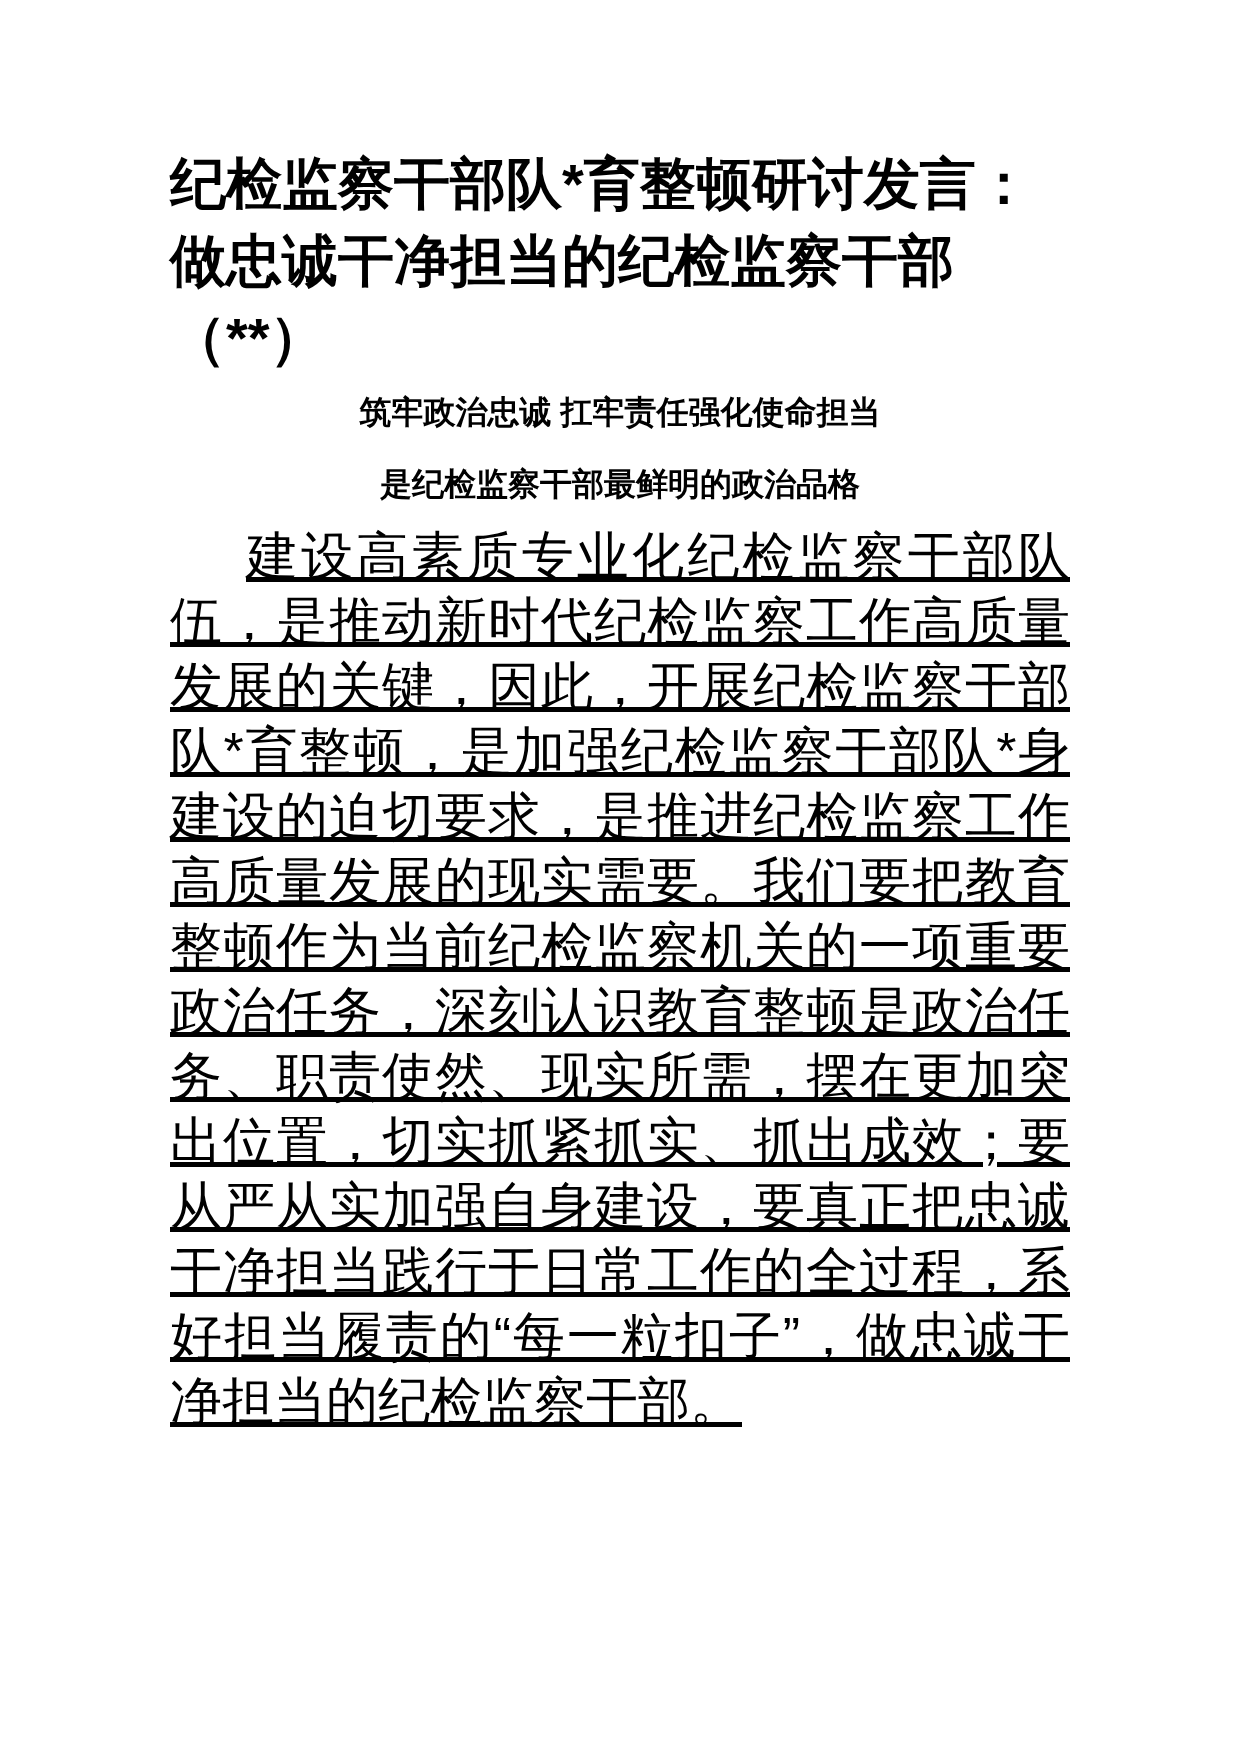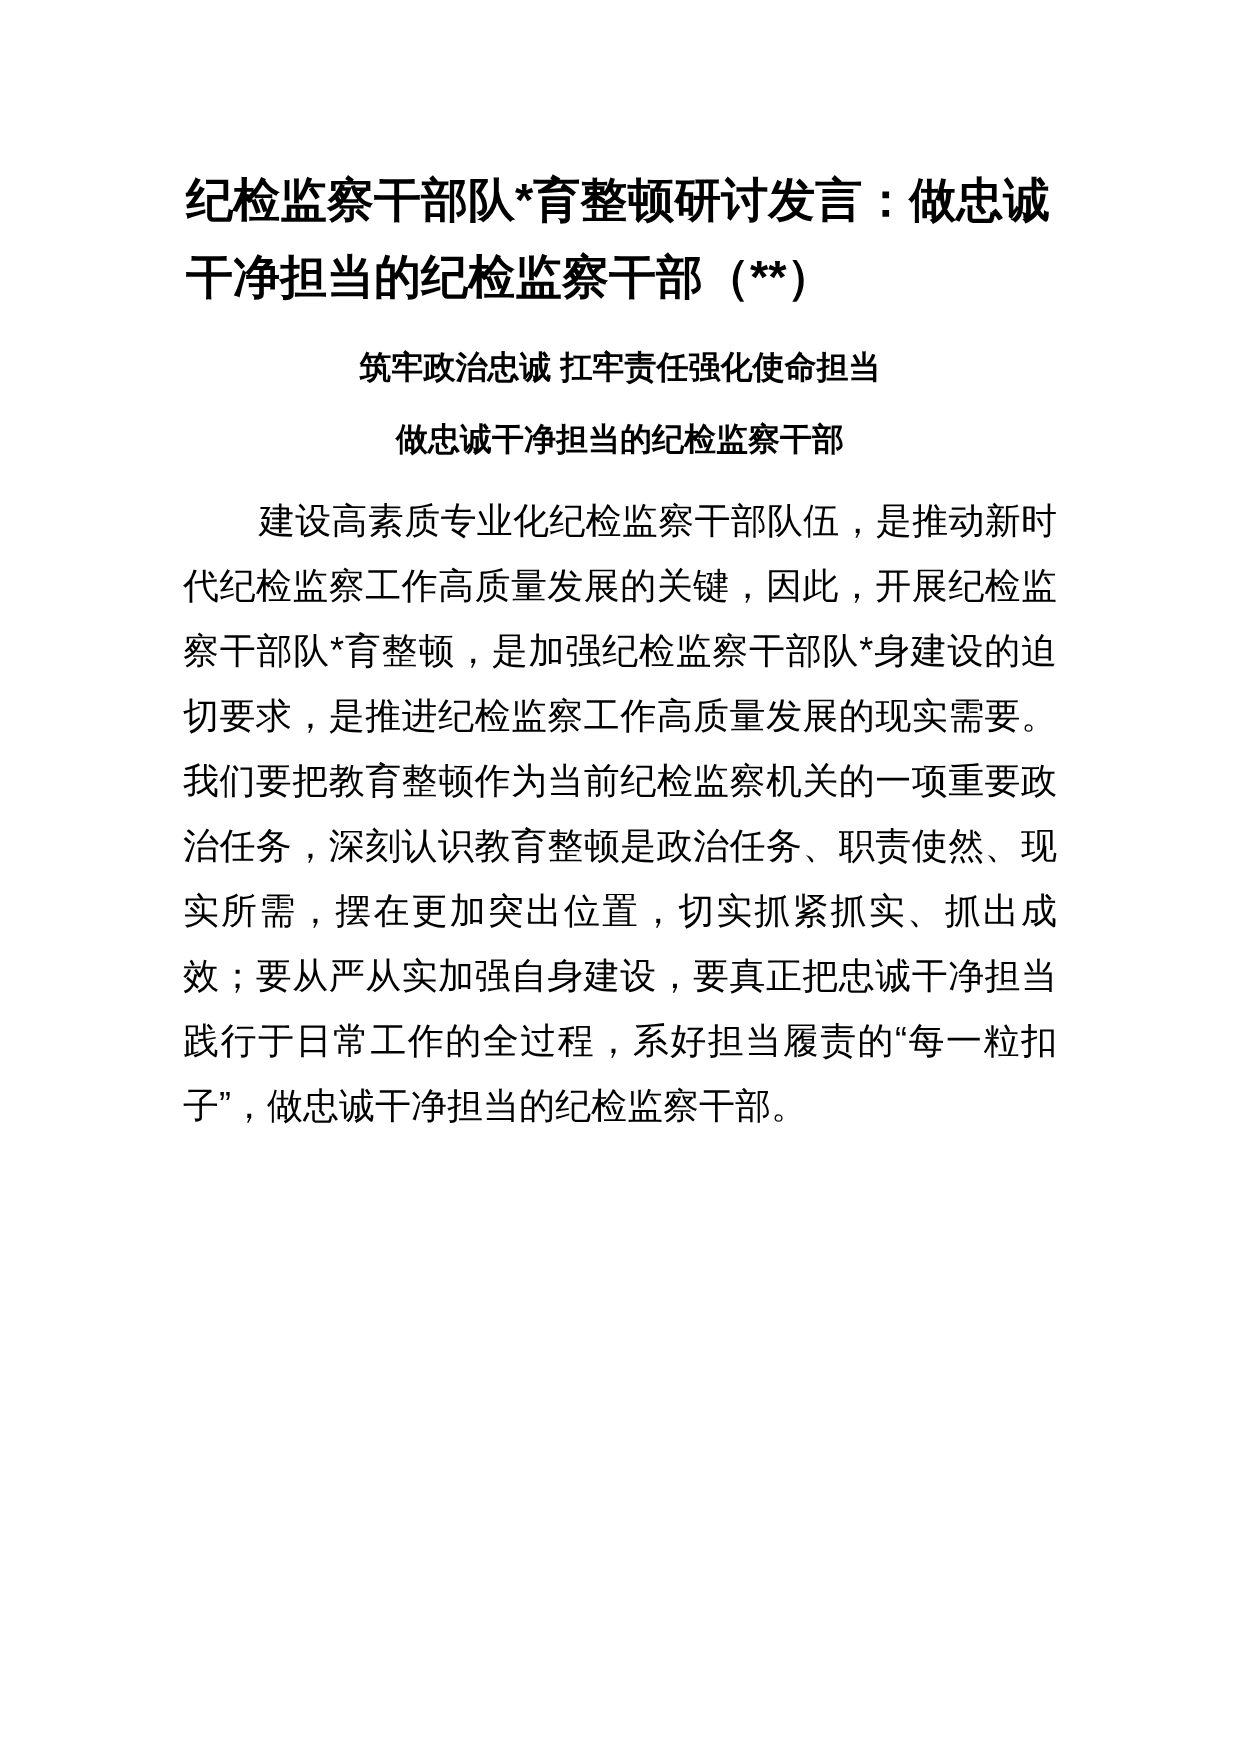--- a/index.html
+++ b/index.html
@@ -21,10 +21,10 @@
     box-sizing: content-box;
   }
   .doc-title {
-    font-size: 47px;
+    font-size: 56px;
     line-height: 77px;
     font-weight: 700;
-    margin: 16px;
+    margin: 0;
     text-align: left;
     text-justify: inter-ideograph;
   }

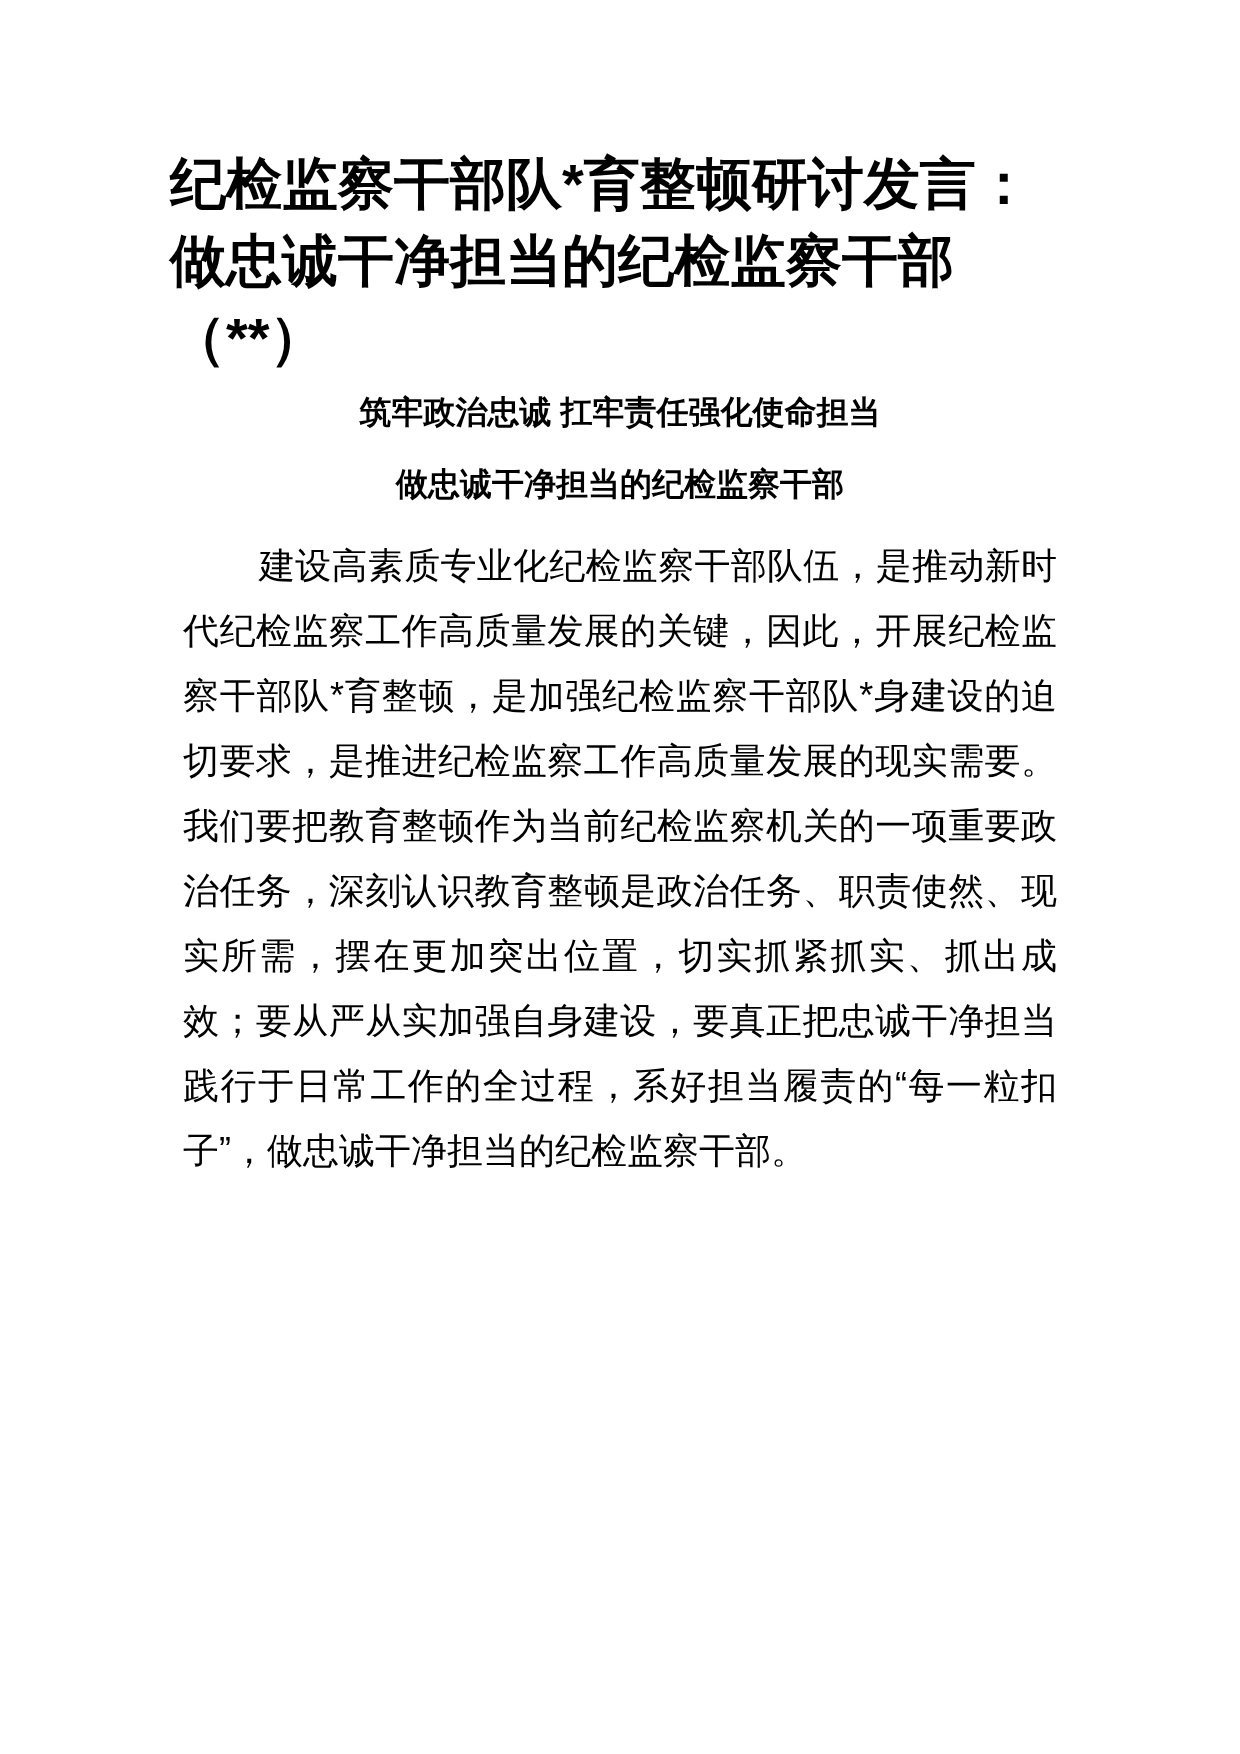--- a/index.html
+++ b/index.html
@@ -58,7 +58,7 @@
 <div class="page">
   <h1 class="doc-title">纪检监察干部队*育整顿研讨发言：做忠诚干净担当的纪检监察干部（**）</h1>
   <h2 class="doc-subtitle">筑牢政治忠诚 扛牢责任强化使命担当</h2>
-  <h2 class="doc-subtitle">做忠诚干净担当的纪检监察干部</h2>
+  <h2 class="doc-subtitle">是纪检监察干部最鲜明的政治品格</h2>
   <div class="doc-body">
       <p>建设高素质专业化纪检监察干部队伍，是推动新时代纪检监察工作高质量发展的关键，因此，开展纪检监察干部队*育整顿，是加强纪检监察干部队*身建设的迫切要求，是推进纪检监察工作高质量发展的现实需要。我们要把教育整顿作为当前纪检监察机关的一项重要政治任务，深刻认识教育整顿是政治任务、职责使然、现实所需，摆在更加突出位置，切实抓紧抓实、抓出成效；要从严从实加强自身建设，要真正把忠诚干净担当践行于日常工作的全过程，系好担当履责的“每一粒扣子”，做忠诚干净担当的纪检监察干部。</p>
     </div>

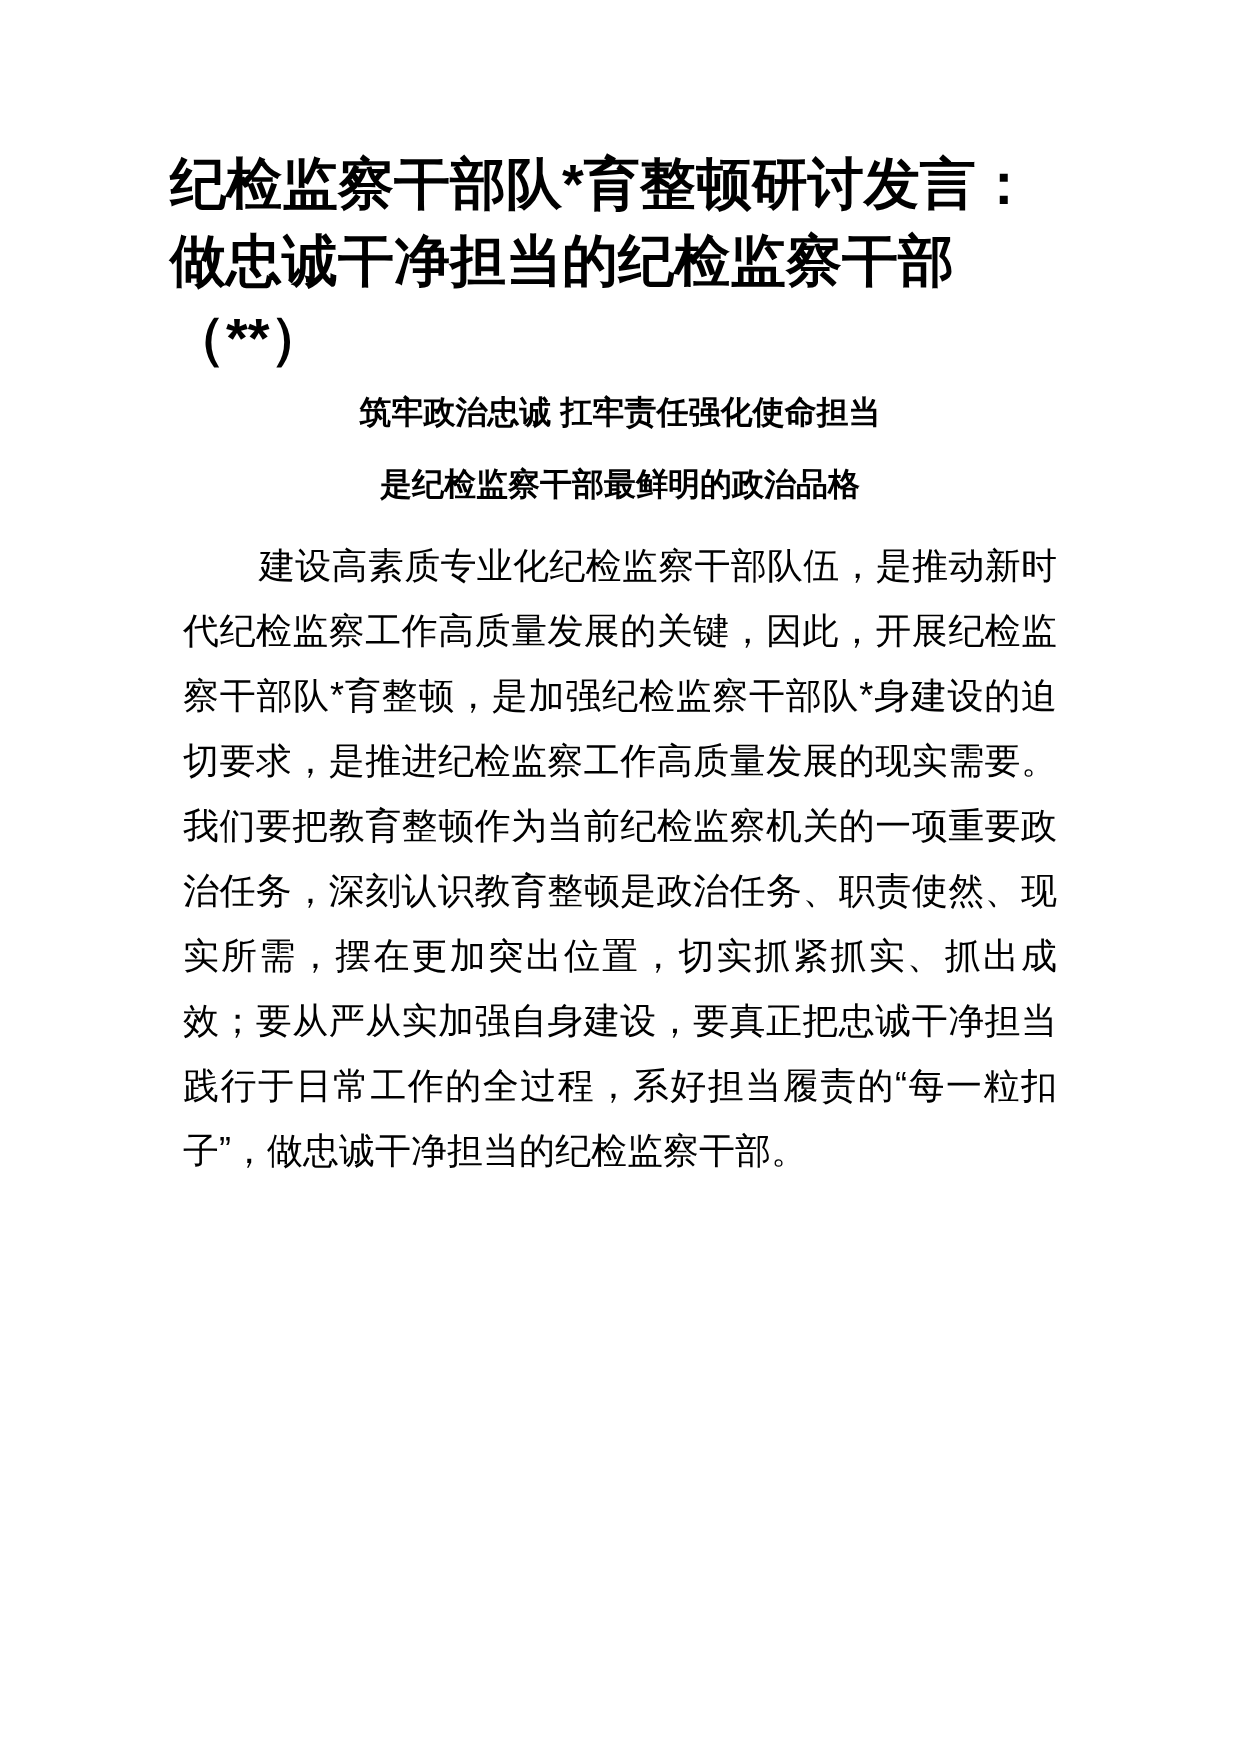--- a/index.html
+++ b/index.html
@@ -40,13 +40,14 @@
     margin-top: 4px;
   }
   .doc-body p {
-    font-size: 36px;
+    font-size: 52px;
     line-height: 65px;
-    margin: 13px;
+    margin: 0;
     text-indent: 76px;
     text-align: justify;
     text-justify: inter-ideograph;
     font-weight: 400;
+    text-decoration: underline;
   }
   .doc-body p strong {
     font-weight: 700;

